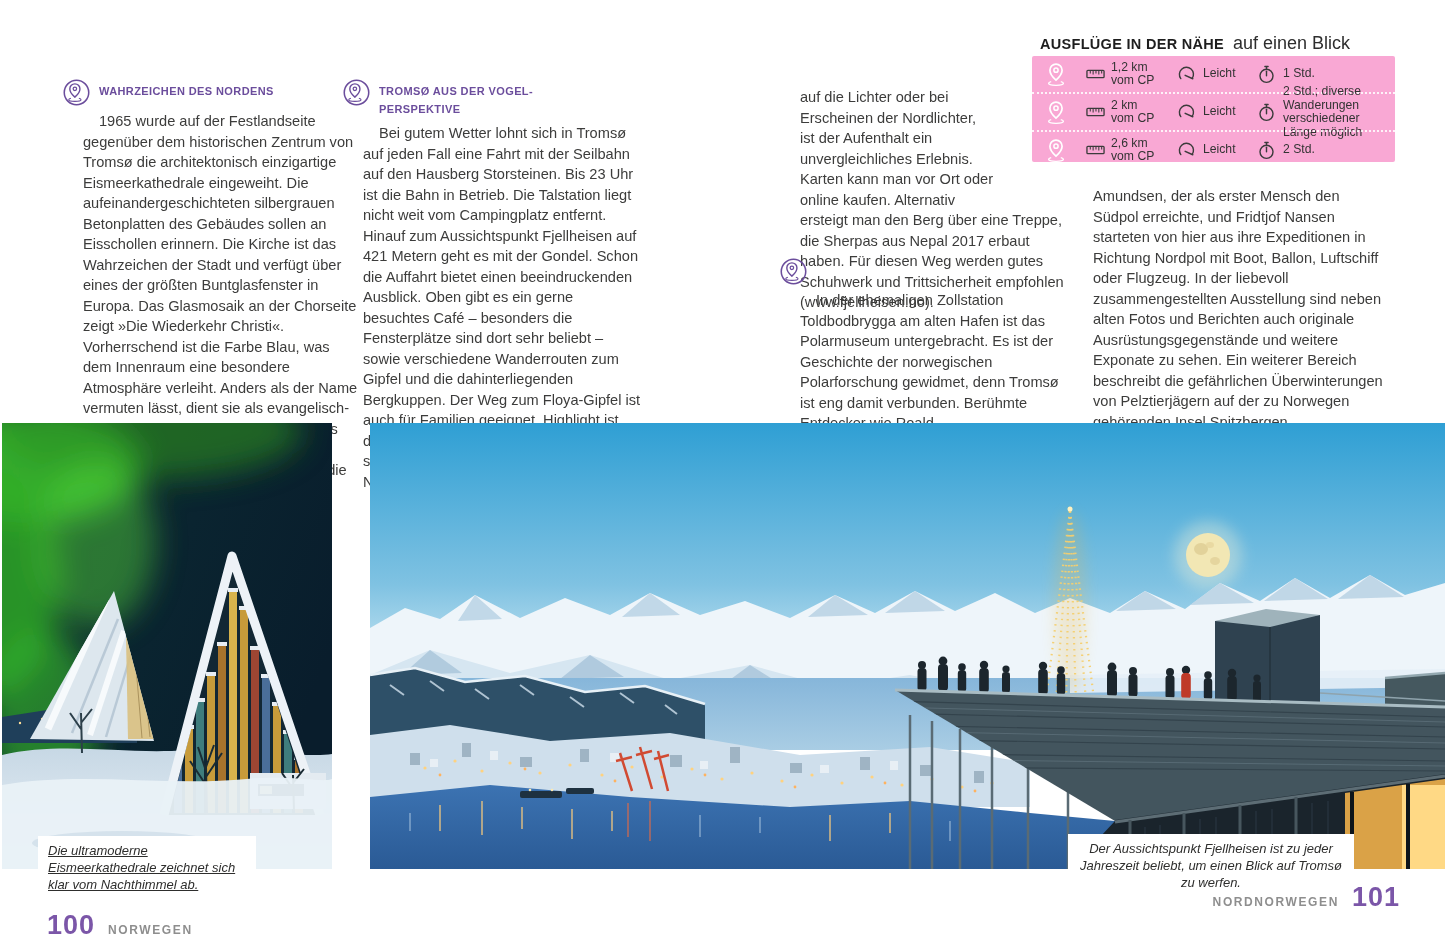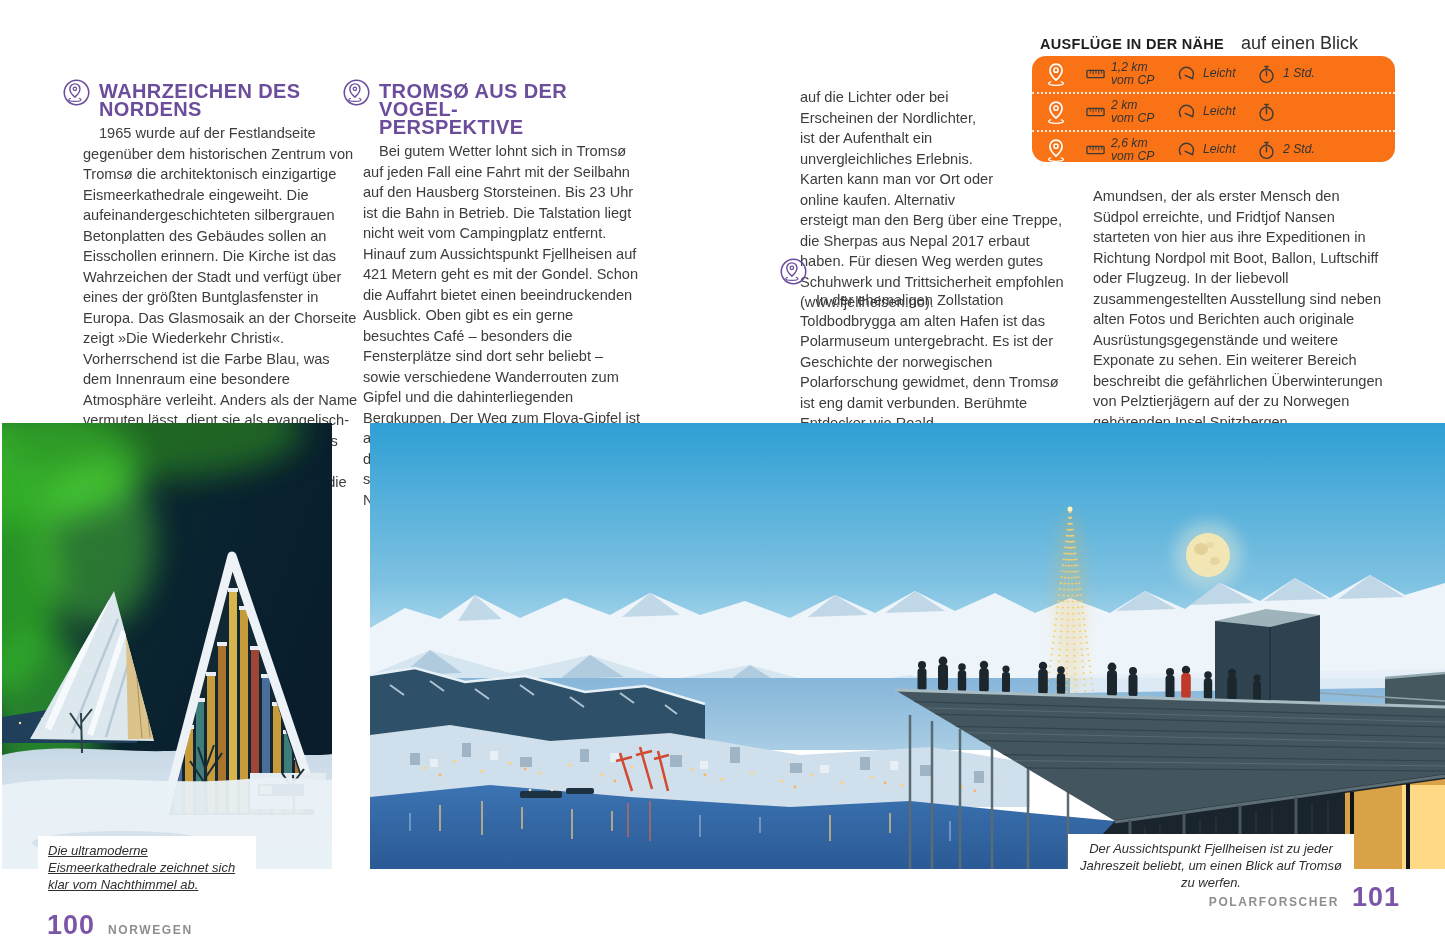--- a/index.html
+++ b/index.html
@@ -18,7 +18,7 @@
   .wrap-spacer{float:right;width:72px;height:123px;}
 
   
-  .infobox-head{display:flex;align-items:baseline;gap:17px;white-space:nowrap;}
+  .infobox-head{display:flex;align-items:baseline;gap:9px;white-space:nowrap;}
   .infobox-head .t{font-weight:bold;font-size:14.5px;color:#1e1e1e;letter-spacing:.3px;}
   .infobox-head .s{font-size:18px;color:#2e2e2e;}
   .infobox{background:#f97316;border-radius:14px;display:flex;flex-direction:column;font-style:italic;}

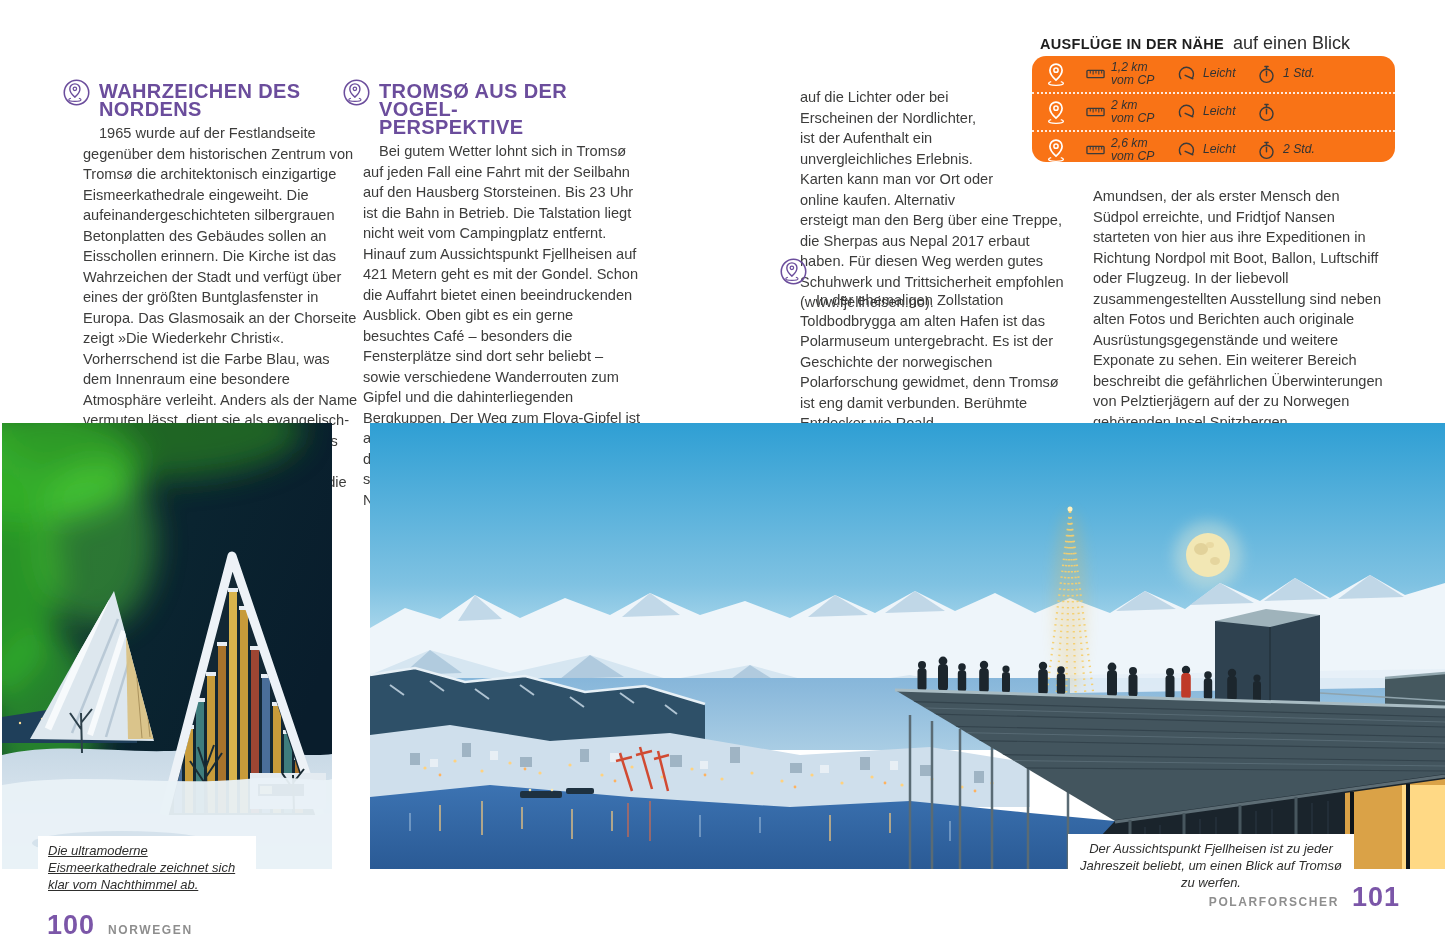--- a/index.html
+++ b/index.html
@@ -21,7 +21,7 @@
   .infobox-head{display:flex;align-items:baseline;gap:9px;white-space:nowrap;}
   .infobox-head .t{font-weight:bold;font-size:14.5px;color:#1e1e1e;letter-spacing:.3px;}
   .infobox-head .s{font-size:18px;color:#2e2e2e;}
-  .infobox{background:#f97316;border-radius:14px;display:flex;flex-direction:column;font-style:italic;}
+  .infobox{background:#f9a8d4;border-radius:2px;display:flex;flex-direction:column;}
   .ib-row{display:flex;align-items:center;padding:2px 10px 2px 12px;min-height:32px;}
   .ib-row + .ib-row{border-top:2px dotted rgba(255,255,255,.85);}
   .ib-cell{display:flex;align-items:center;font-size:12.2px;line-height:13.5px;color:#333;}

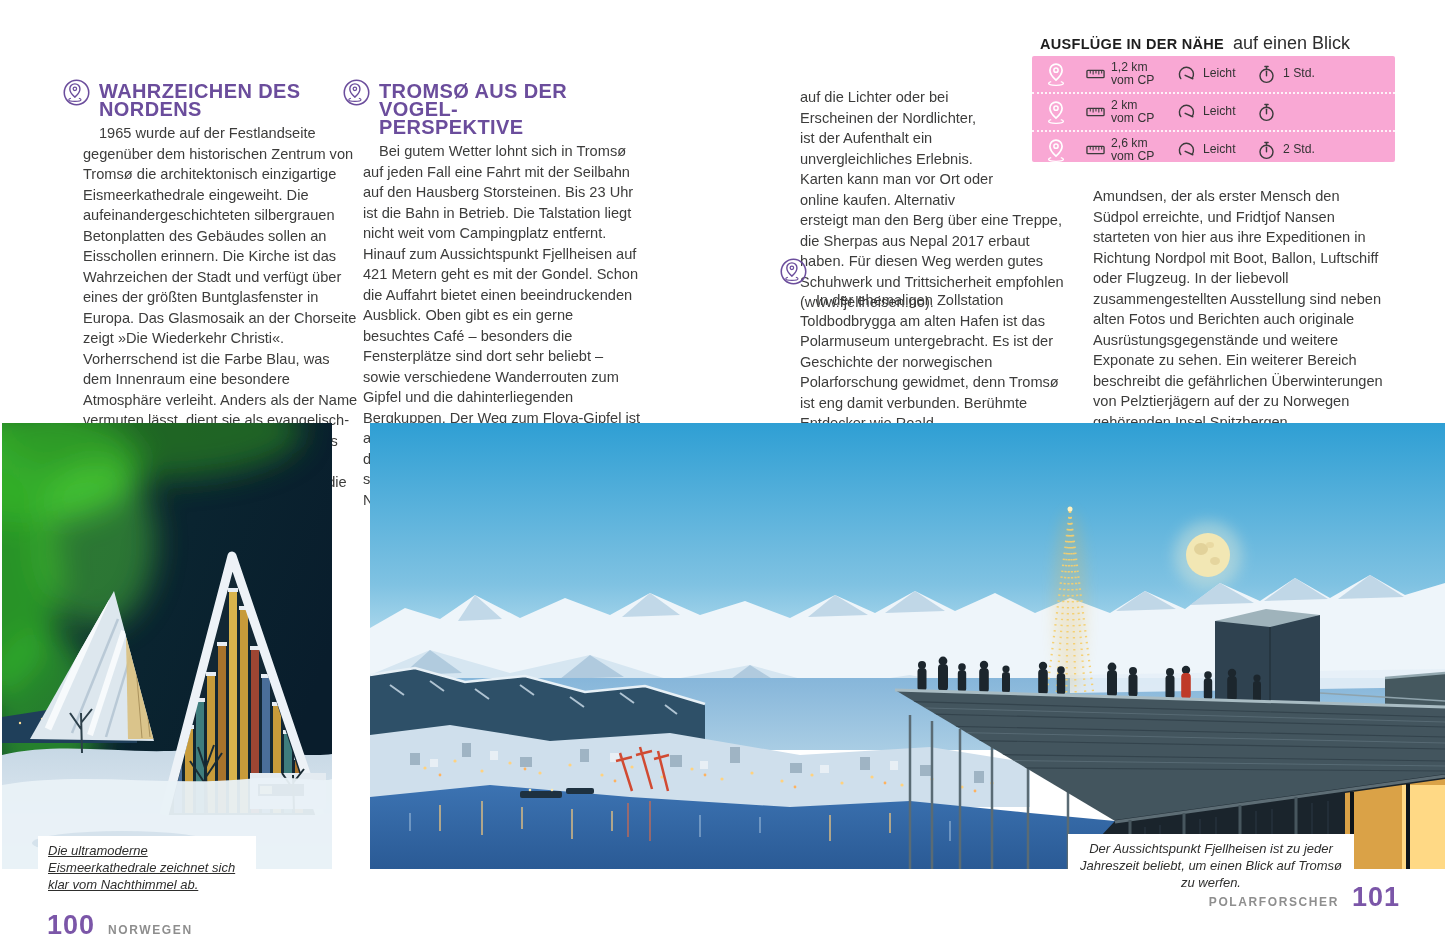--- a/index.html
+++ b/index.html
@@ -12,7 +12,7 @@
   .article p{margin:0;text-align:left;}
   .indent{text-indent:16px;}
   .art-head{display:flex;gap:9px;align-items:flex-start;margin:0 0 5px 0;}
-  .art-head h2{margin:0;font-size:20px;line-height:18px;font-weight:bold;
+  .art-head h2{margin:0;font-size:11px;line-height:18px;font-weight:bold;
                color:#6b4d9c;letter-spacing:.4px;}
   .marker{flex:0 0 27px;width:27px;height:27px;margin-top:-3px;}
   .wrap-spacer{float:right;width:72px;height:123px;}

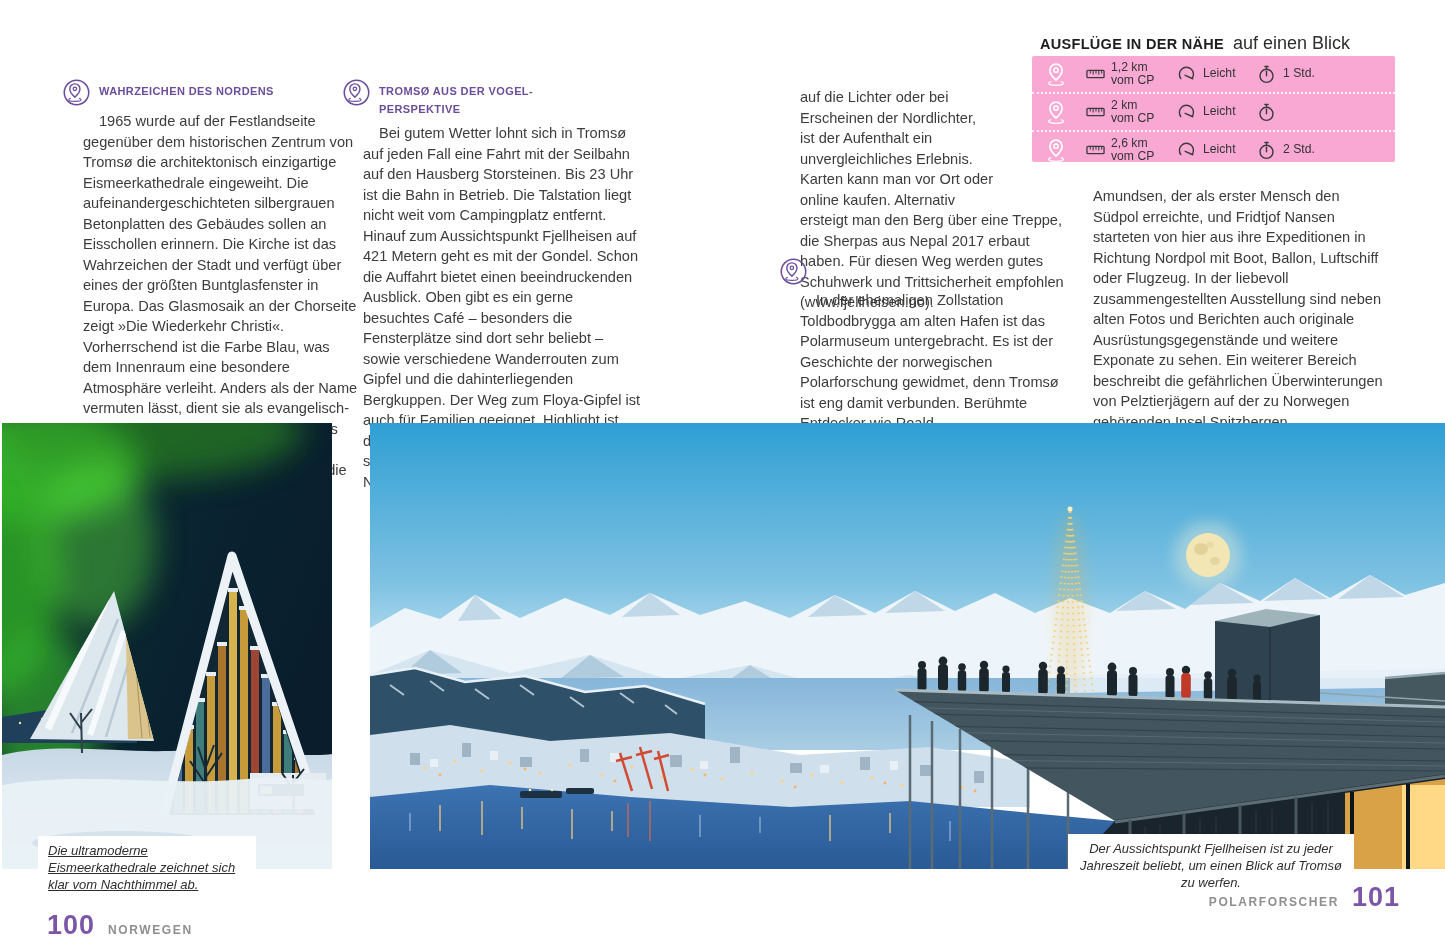--- a/index.html
+++ b/index.html
@@ -127,6 +127,7 @@
           <path d="M7.3 1.6h3.4M9 1.6v2.2" stroke="#3b3b3b" stroke-width="1.5" stroke-linecap="round"></path>
         </svg>
     </span>
+    <span class="ib-cell c-dur">2 Std.; diverse Wanderungen verschiedener Länge möglich</span>
   </div>
 
   <div class="ib-row">

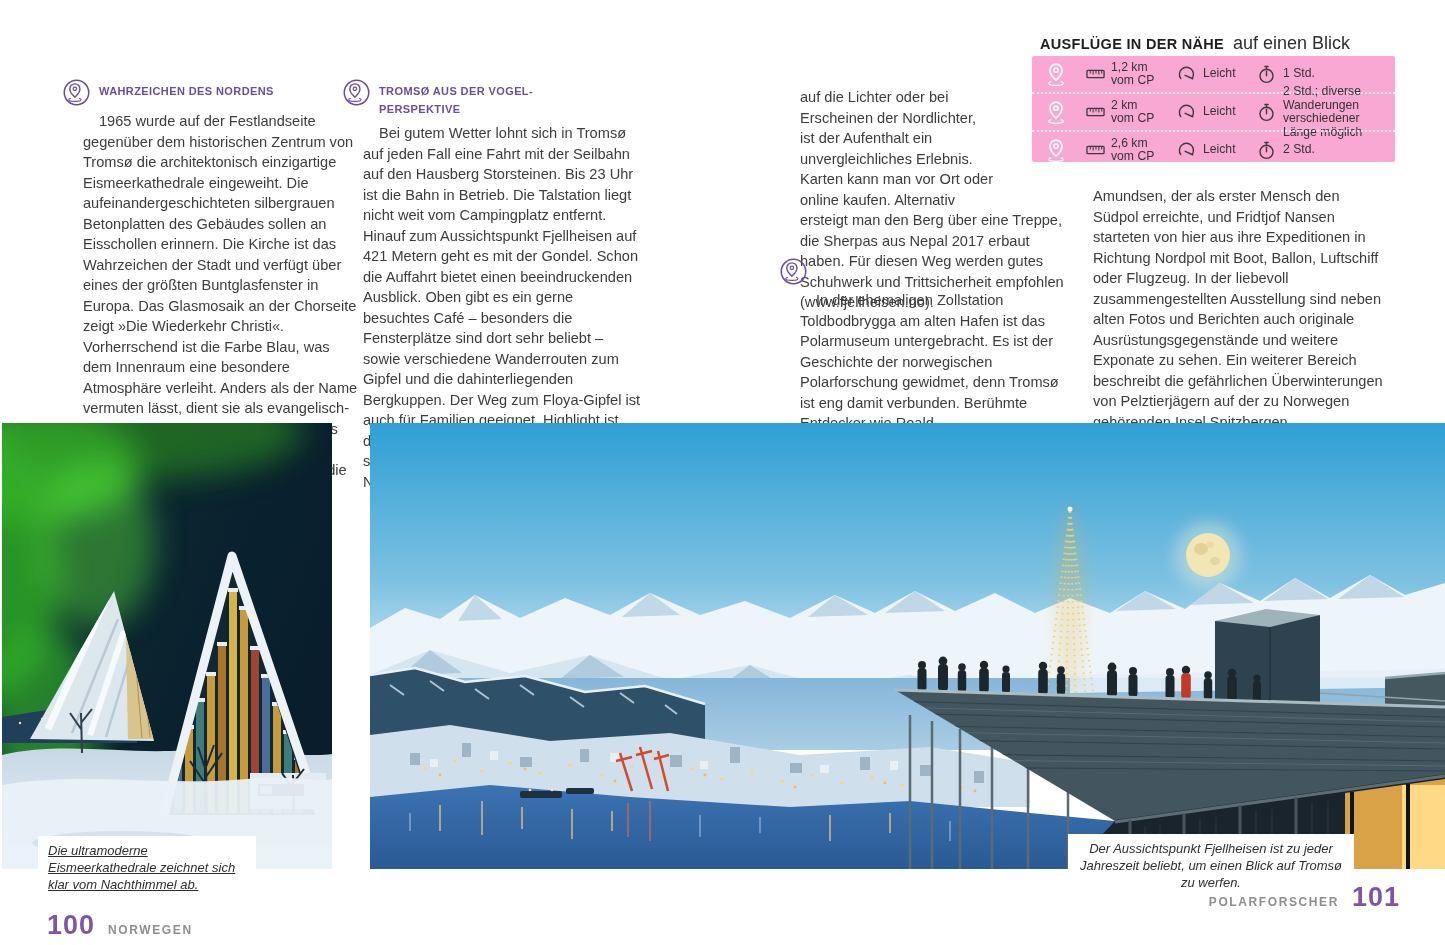--- a/index.html
+++ b/index.html
@@ -578,7 +578,7 @@
   <span class="pagelabel">NORWEGEN</span>
 </div>
 <div class="abs footer" style="right:45px;top:882px;">
-  <span class="pagelabel">POLARFORSCHER</span>
+  <span class="pagelabel">NORDNORWEGEN</span>
   <span class="pagenum">101</span>
 </div>
 

